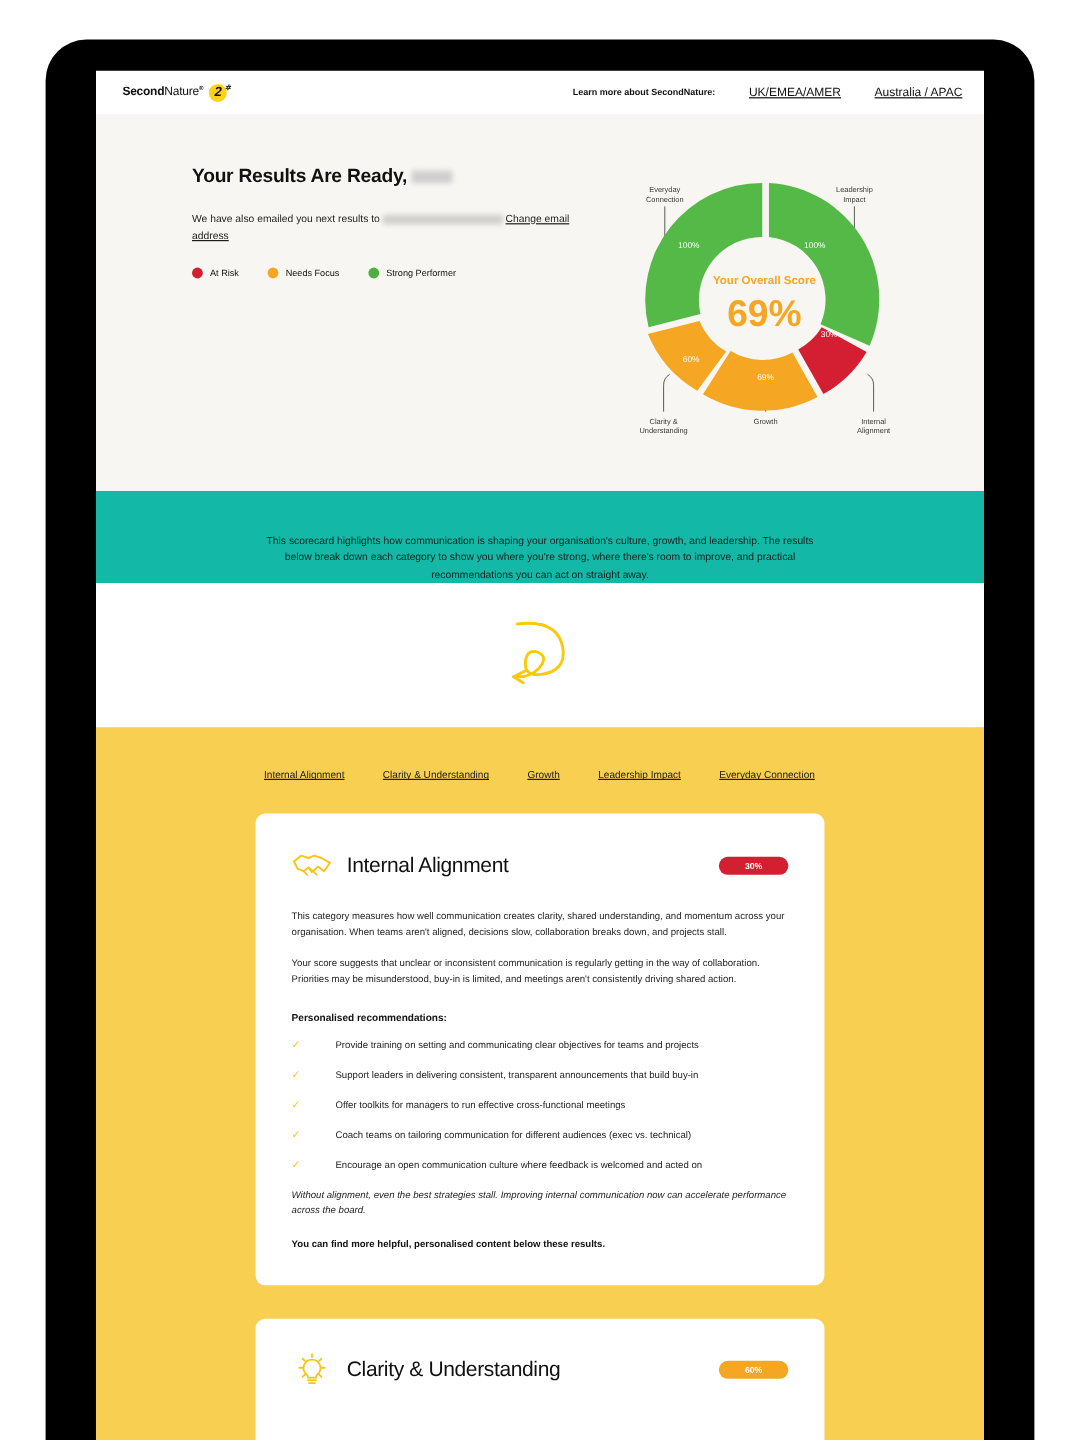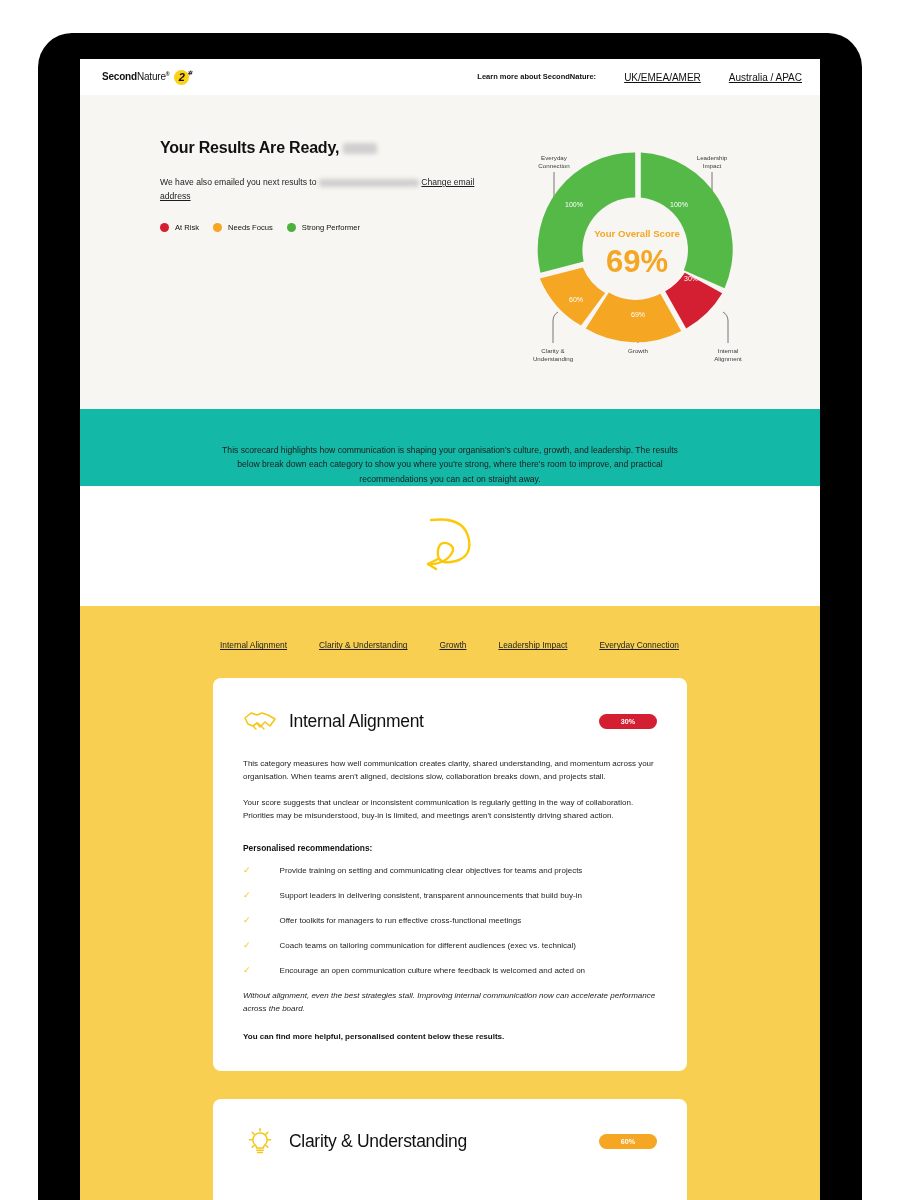--- a/index.html
+++ b/index.html
@@ -72,7 +72,7 @@
   .redact.email { width: 100px; height: 8px; }
   .hero-p { font-size: 8.6px; color: #1d1d1d; line-height: 1.65; margin-bottom: 13px; }
   .hero-p a { color: #1d1d1d; text-decoration: underline; }
-  .legend { display: flex; gap: 14px; margin-top: 20px; align-items: center; }
+  .legend { display: flex; gap: 24px; margin-top: 20px; align-items: center; }
   .legend-item { display: flex; align-items: center; gap: 6px; }
   .legend-dot { width: 9px; height: 9px; border-radius: 50%; }
   .legend-label { font-size: 7.6px; color: #111; }

